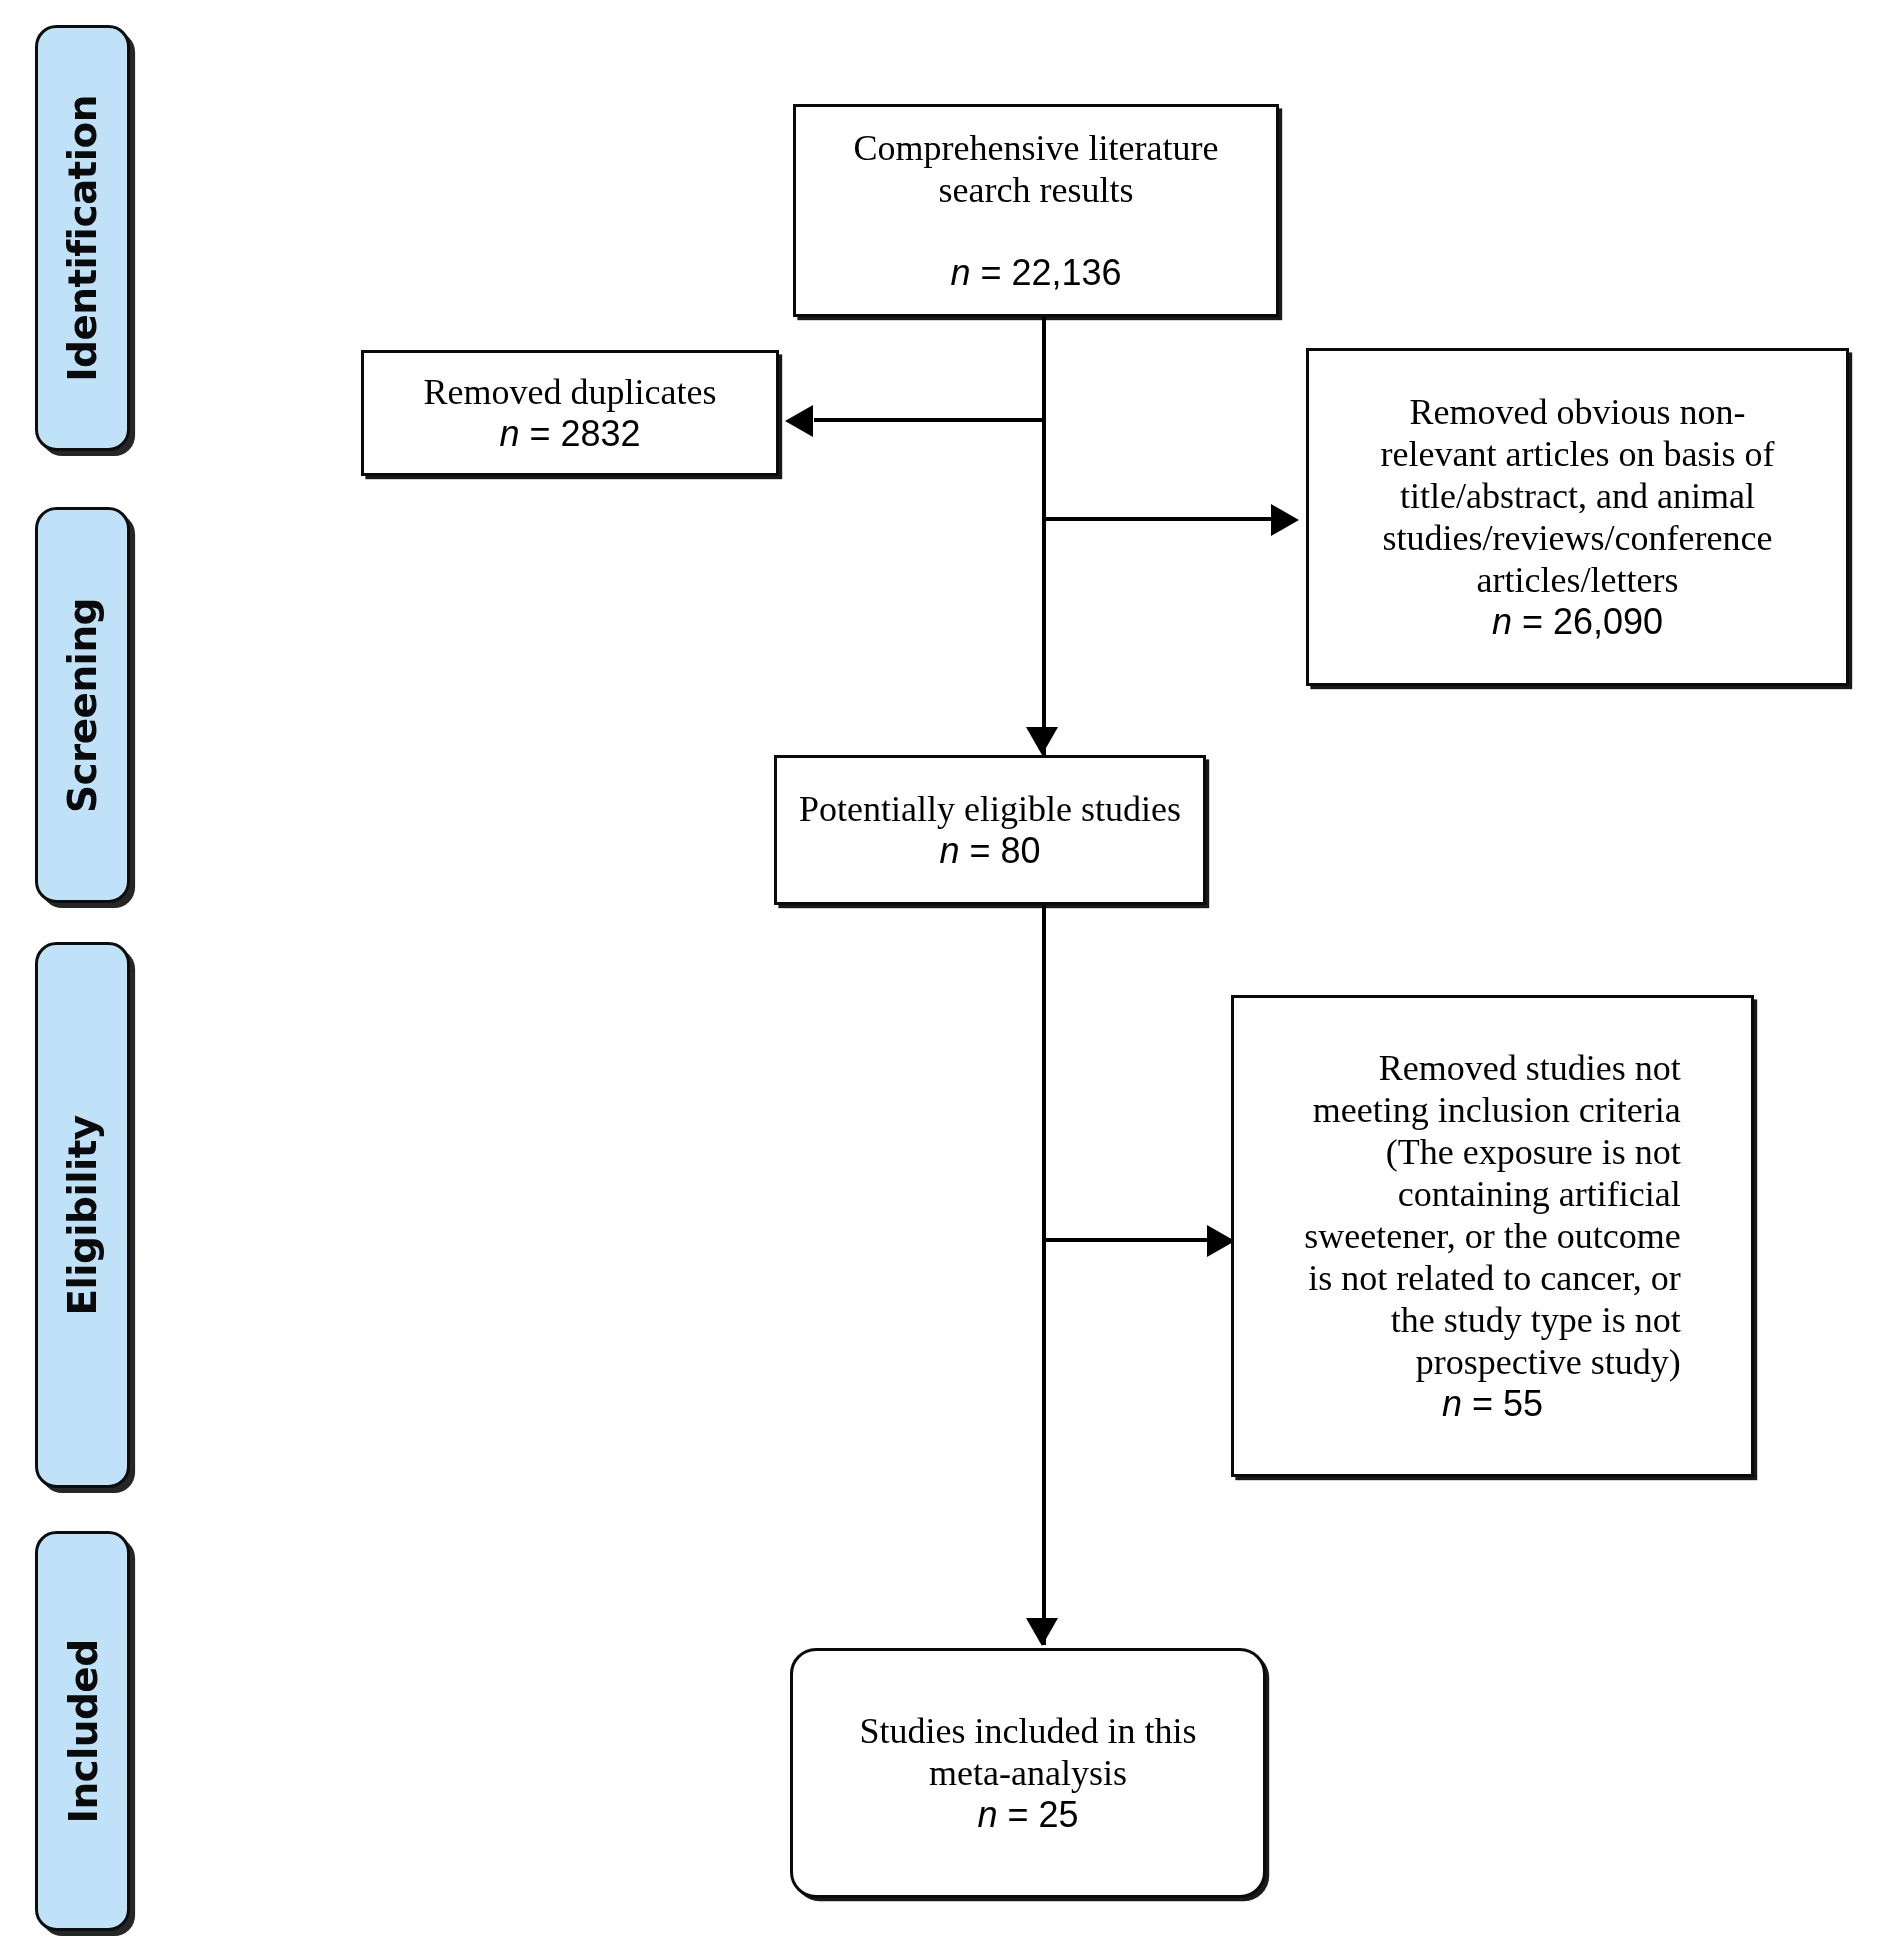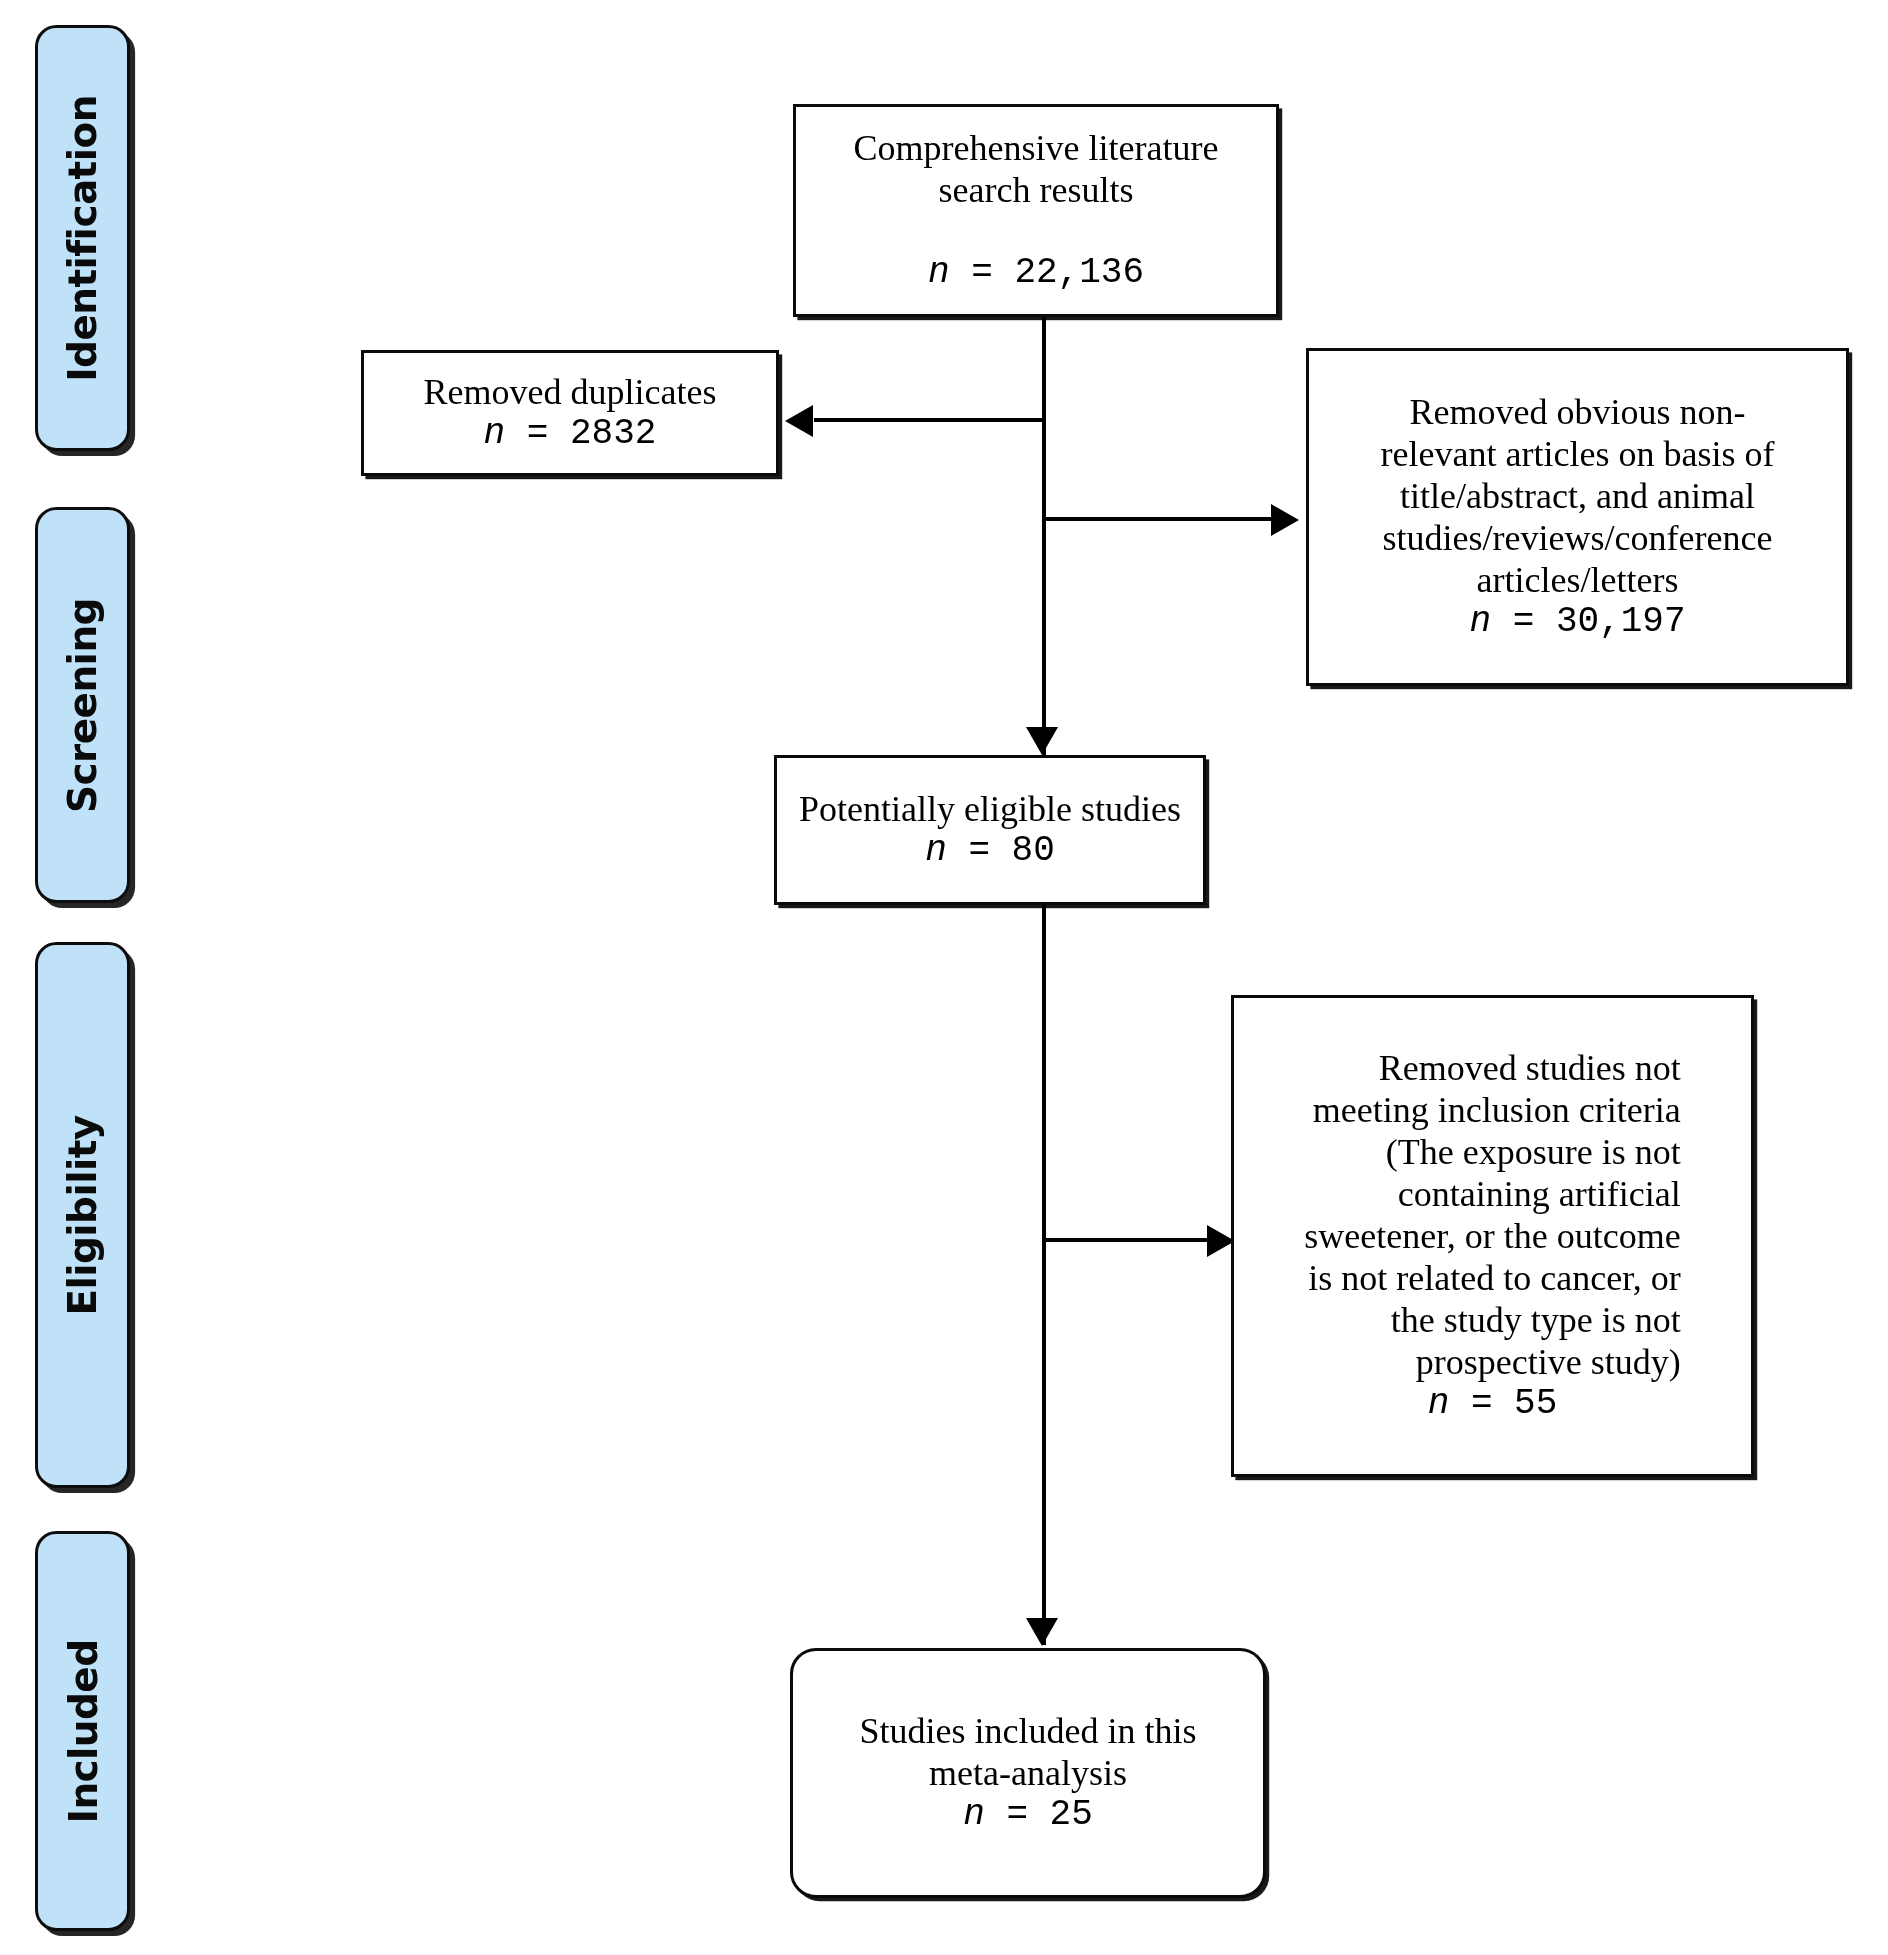--- a/index.html
+++ b/index.html
@@ -61,7 +61,7 @@
     white-space: pre-line;
   }
   .flow-box .box-n {
-    font-family: Liberation Mono, monospace;
+    font-family: Liberation Sans, sans-serif;
     font-size: 36px;
     line-height: 1.17;
     color: #000000;

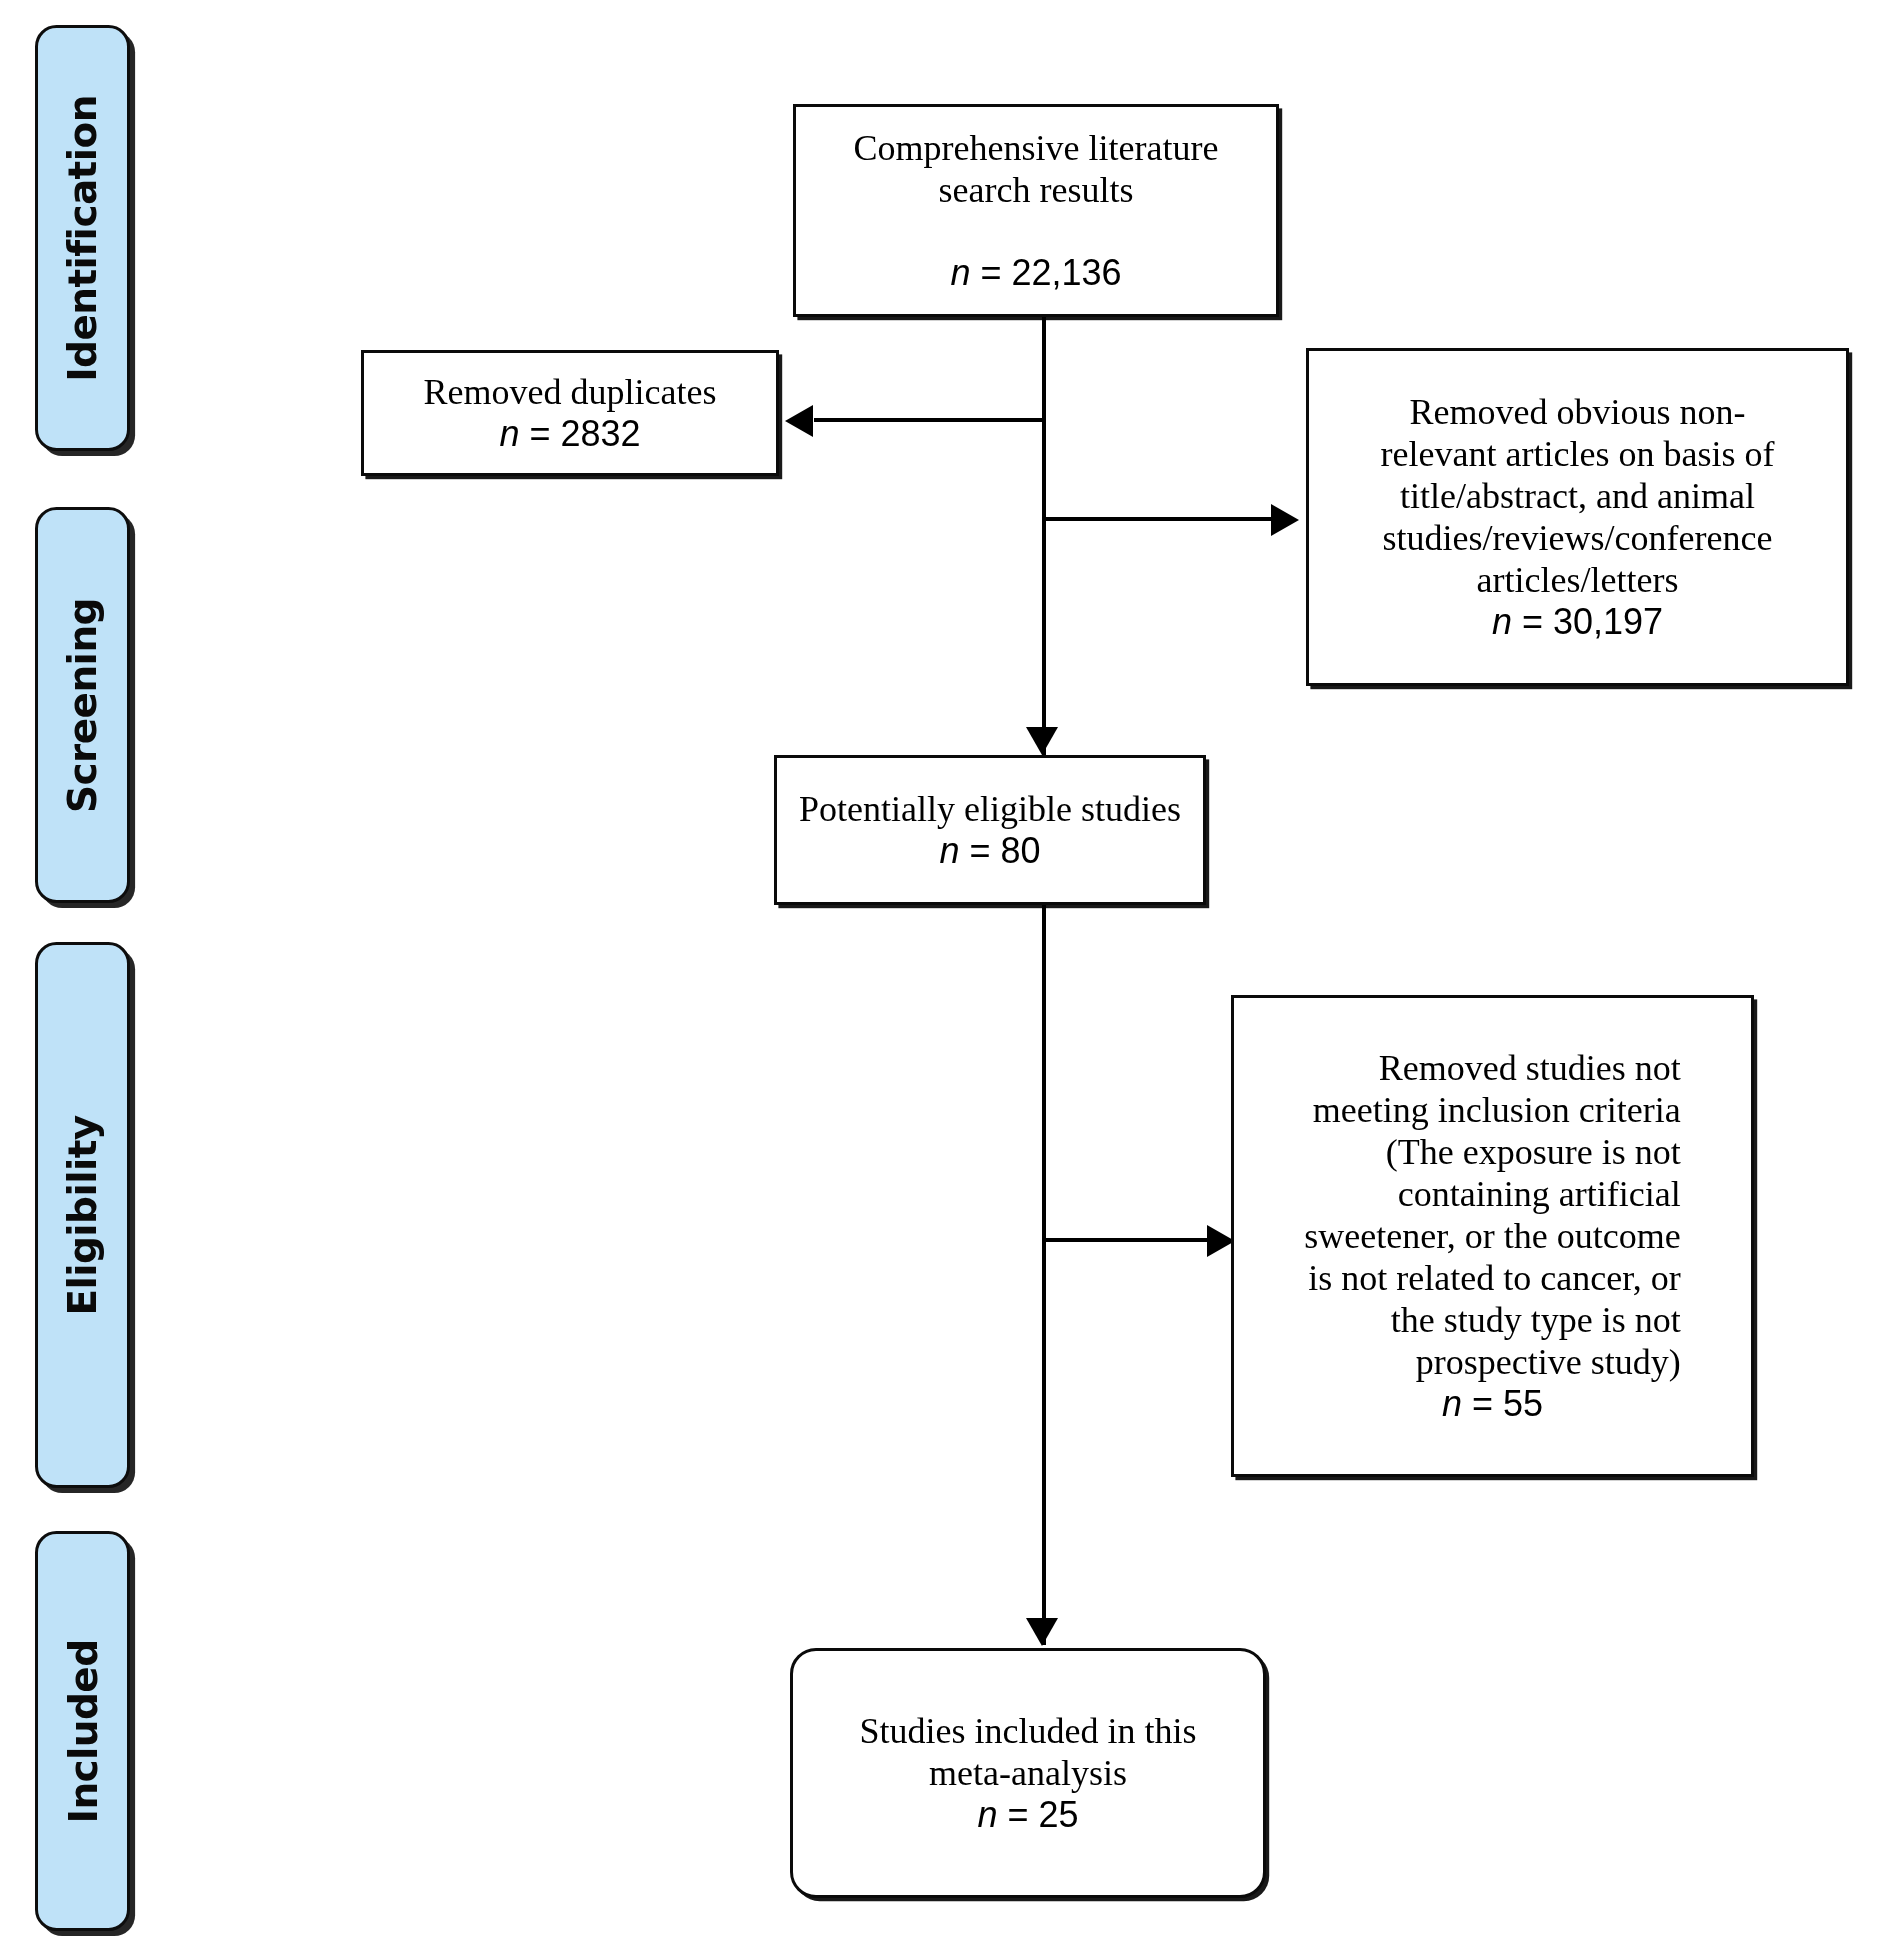--- a/index.html
+++ b/index.html
@@ -164,7 +164,7 @@
 studies/reviews/conference
 articles/letters</div>
     <div class="box-n">
-      <span class="italic-n">n</span><span> = </span><span>30,197</span>
+      <span class="italic-n">n</span><span> = </span><span>26,090</span>
     </div>
   </div>
 

